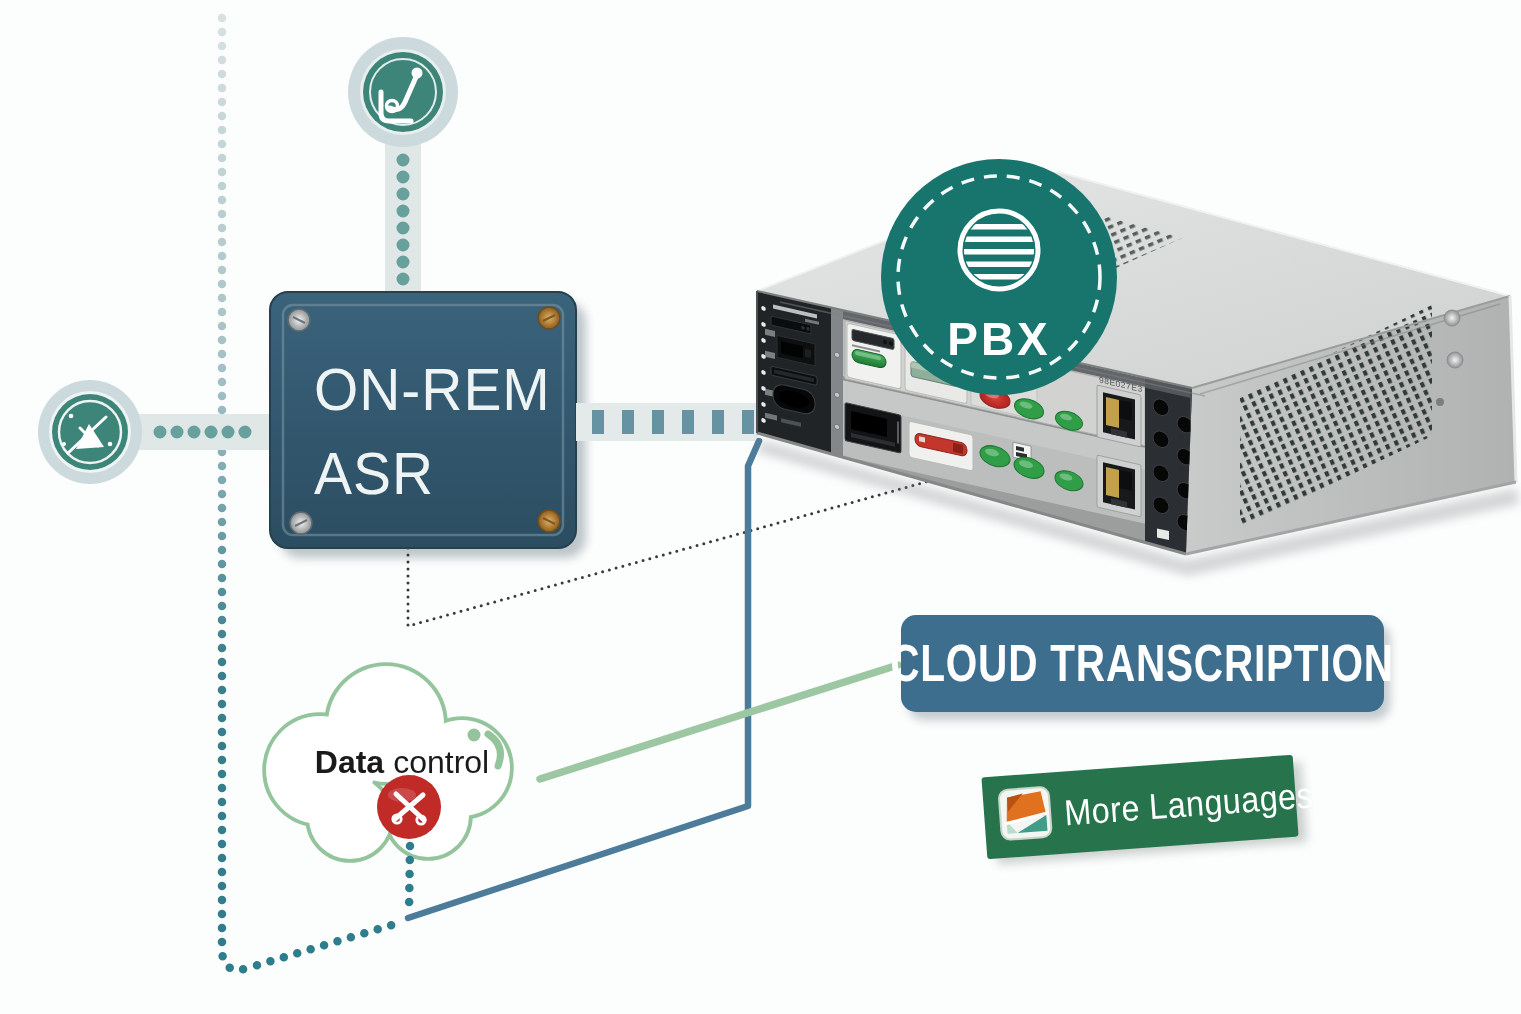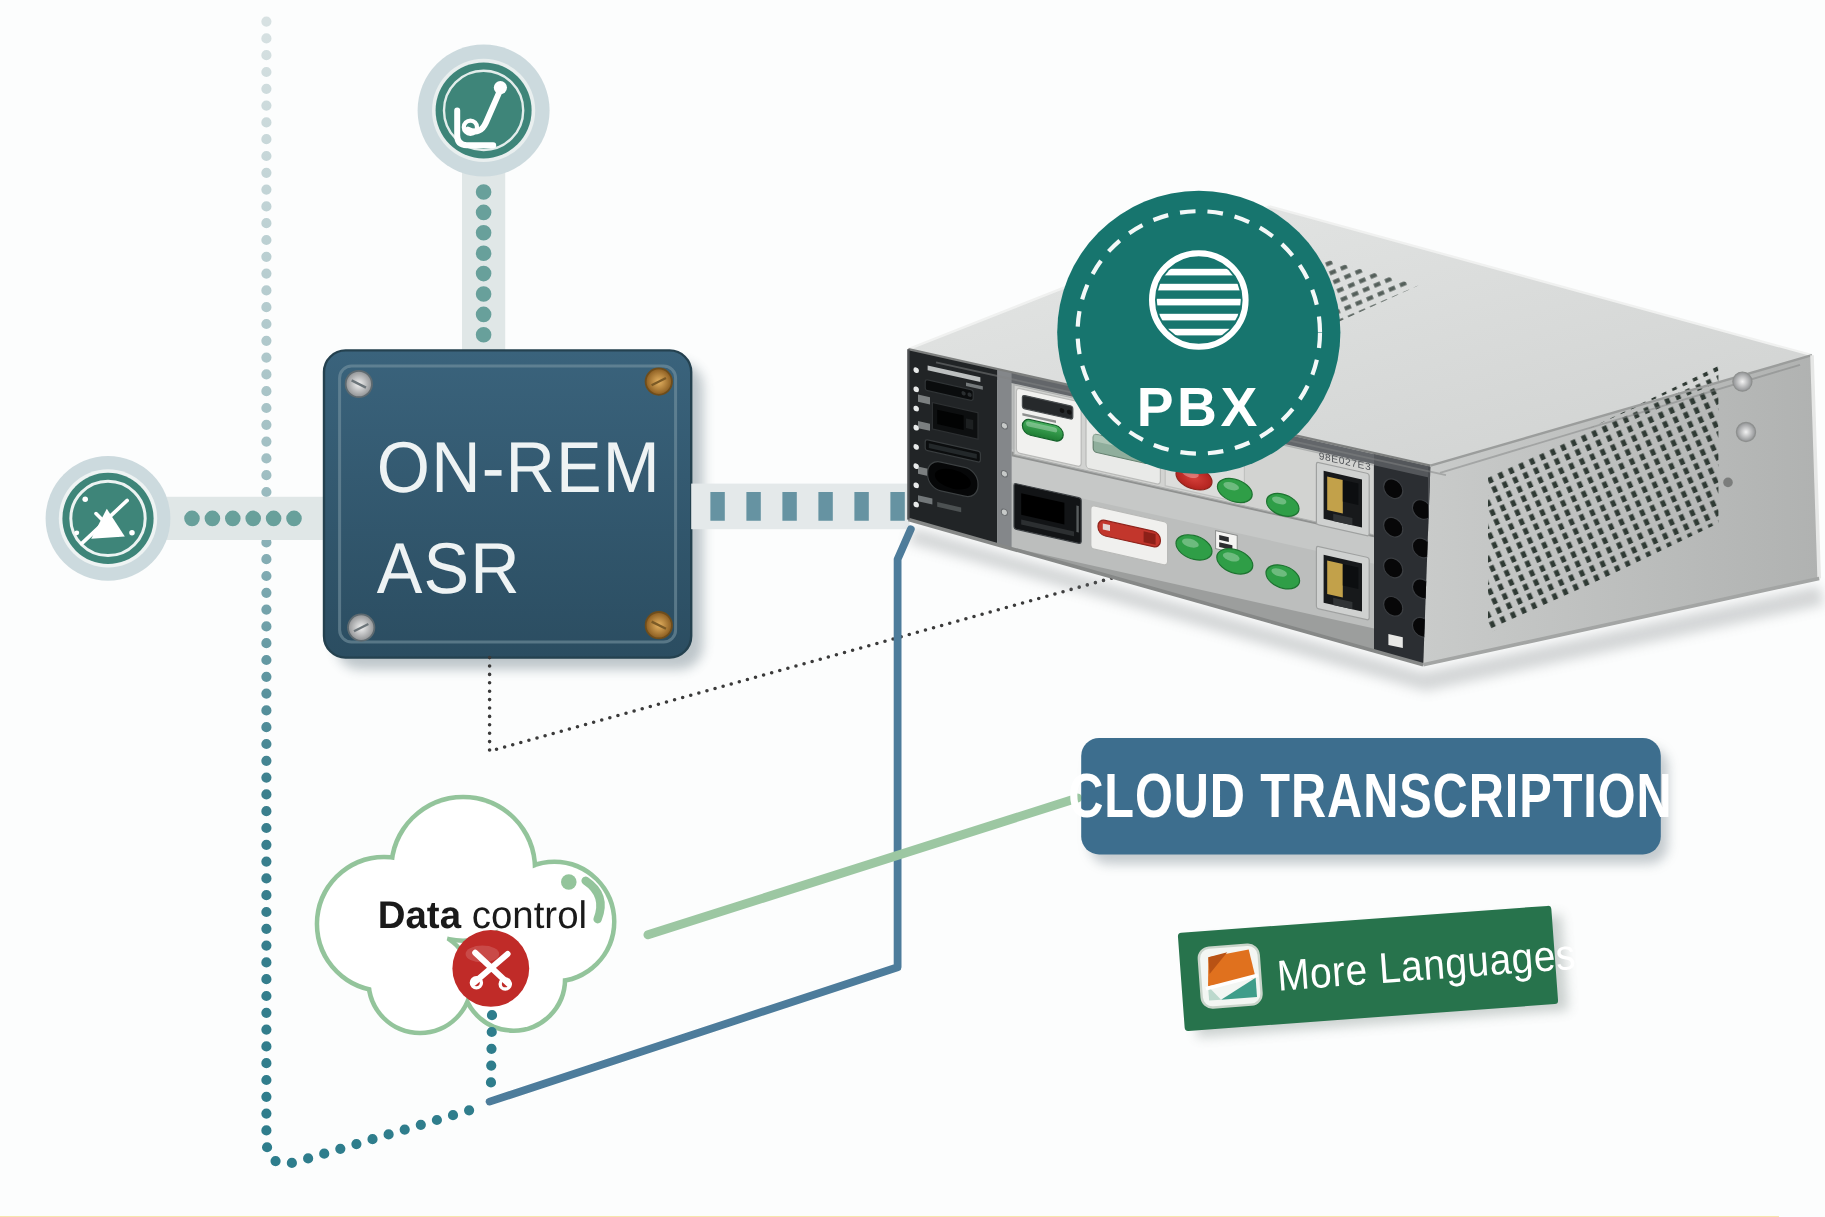--- a/index.html
+++ b/index.html
@@ -4,7 +4,7 @@
 <style>
   html,body{margin:0;padding:0;background:#ffffff;}
   body{font-family:"Liberation Sans", sans-serif;}
-  .stage{width:1521px;height:1014px;position:relative;overflow:hidden;background:#eab308;}
+  .stage{width:1521px;height:1014px;position:relative;overflow:hidden;background:#14b8a6;}
   svg{display:block;}
   text{font-family:"Liberation Sans", sans-serif;}
 </style>

